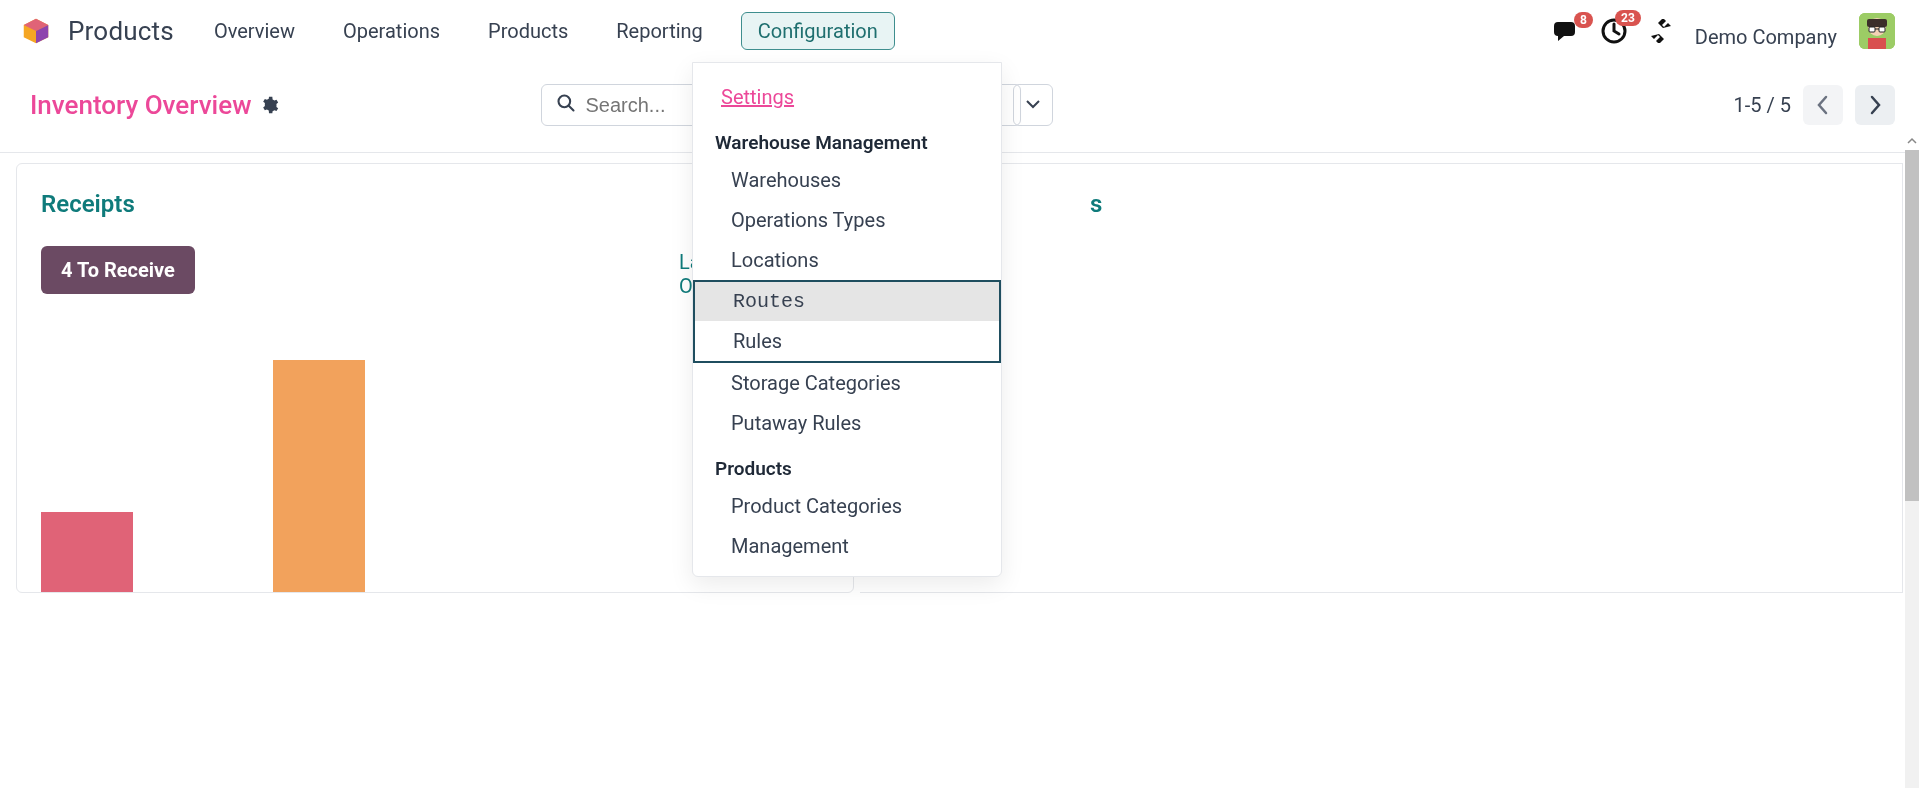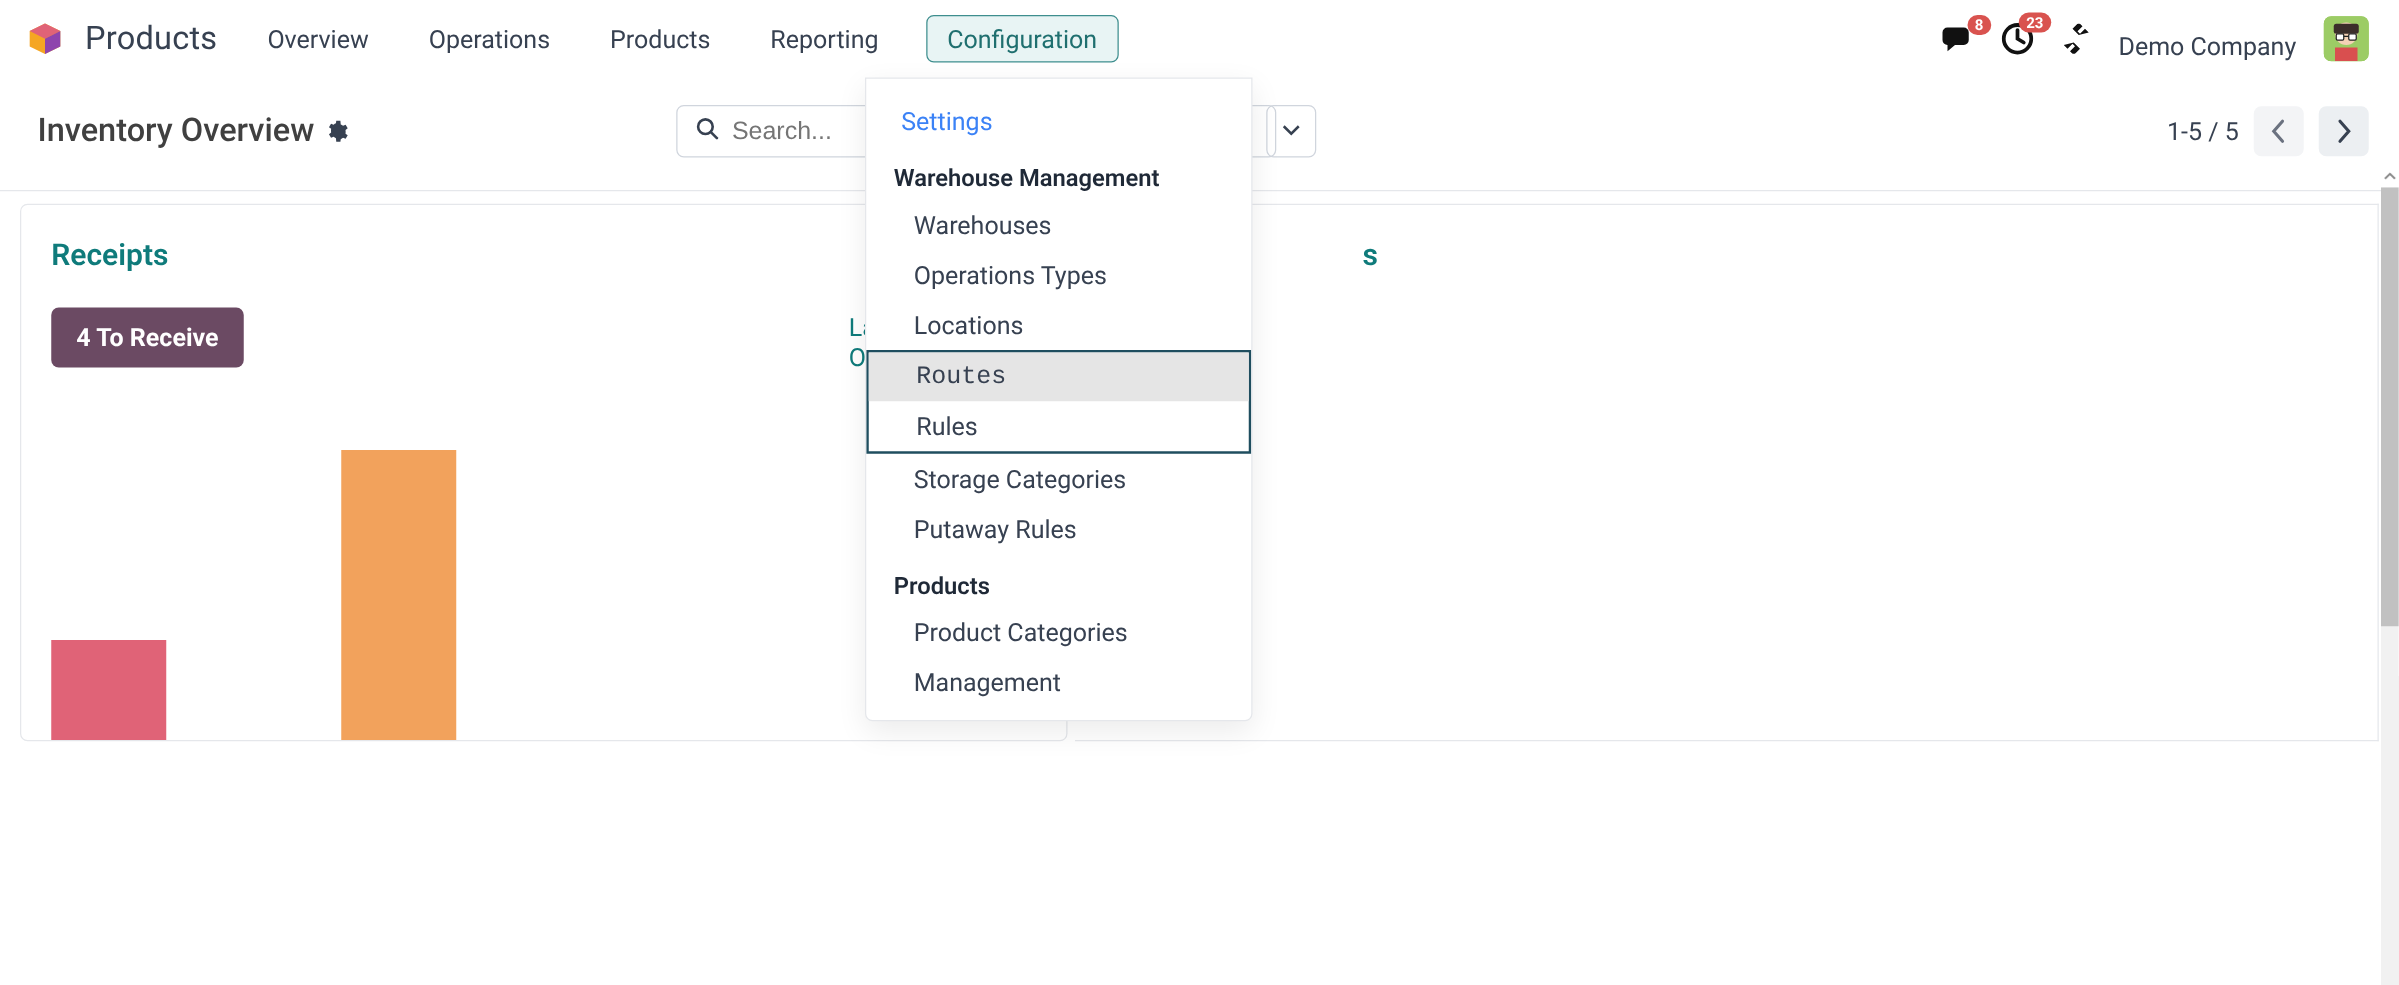--- a/index.html
+++ b/index.html
@@ -22,7 +22,7 @@
 
   
   .control-row { display: flex; align-items: center; padding: 22px 24px 26px 30px; gap: 24px; position: relative; }
-  .page-title { font-size: 26px; font-weight: 500; color: #404040; display: flex; align-items: center; gap: 8px; }
+  .page-title { font-size: 26px; font-weight: 500; color: #ec4899; display: flex; align-items: center; gap: 8px; }
   .gear-small { display: inline-flex; }
   .search-wrap { margin-left: auto; position: relative; left: -210px; }
   .search-box { display: flex; align-items: center; gap: 10px; border: 1px solid #d0d5dd; border-radius: 6px; padding: 8px 14px; width: 480px; background: #fff; }

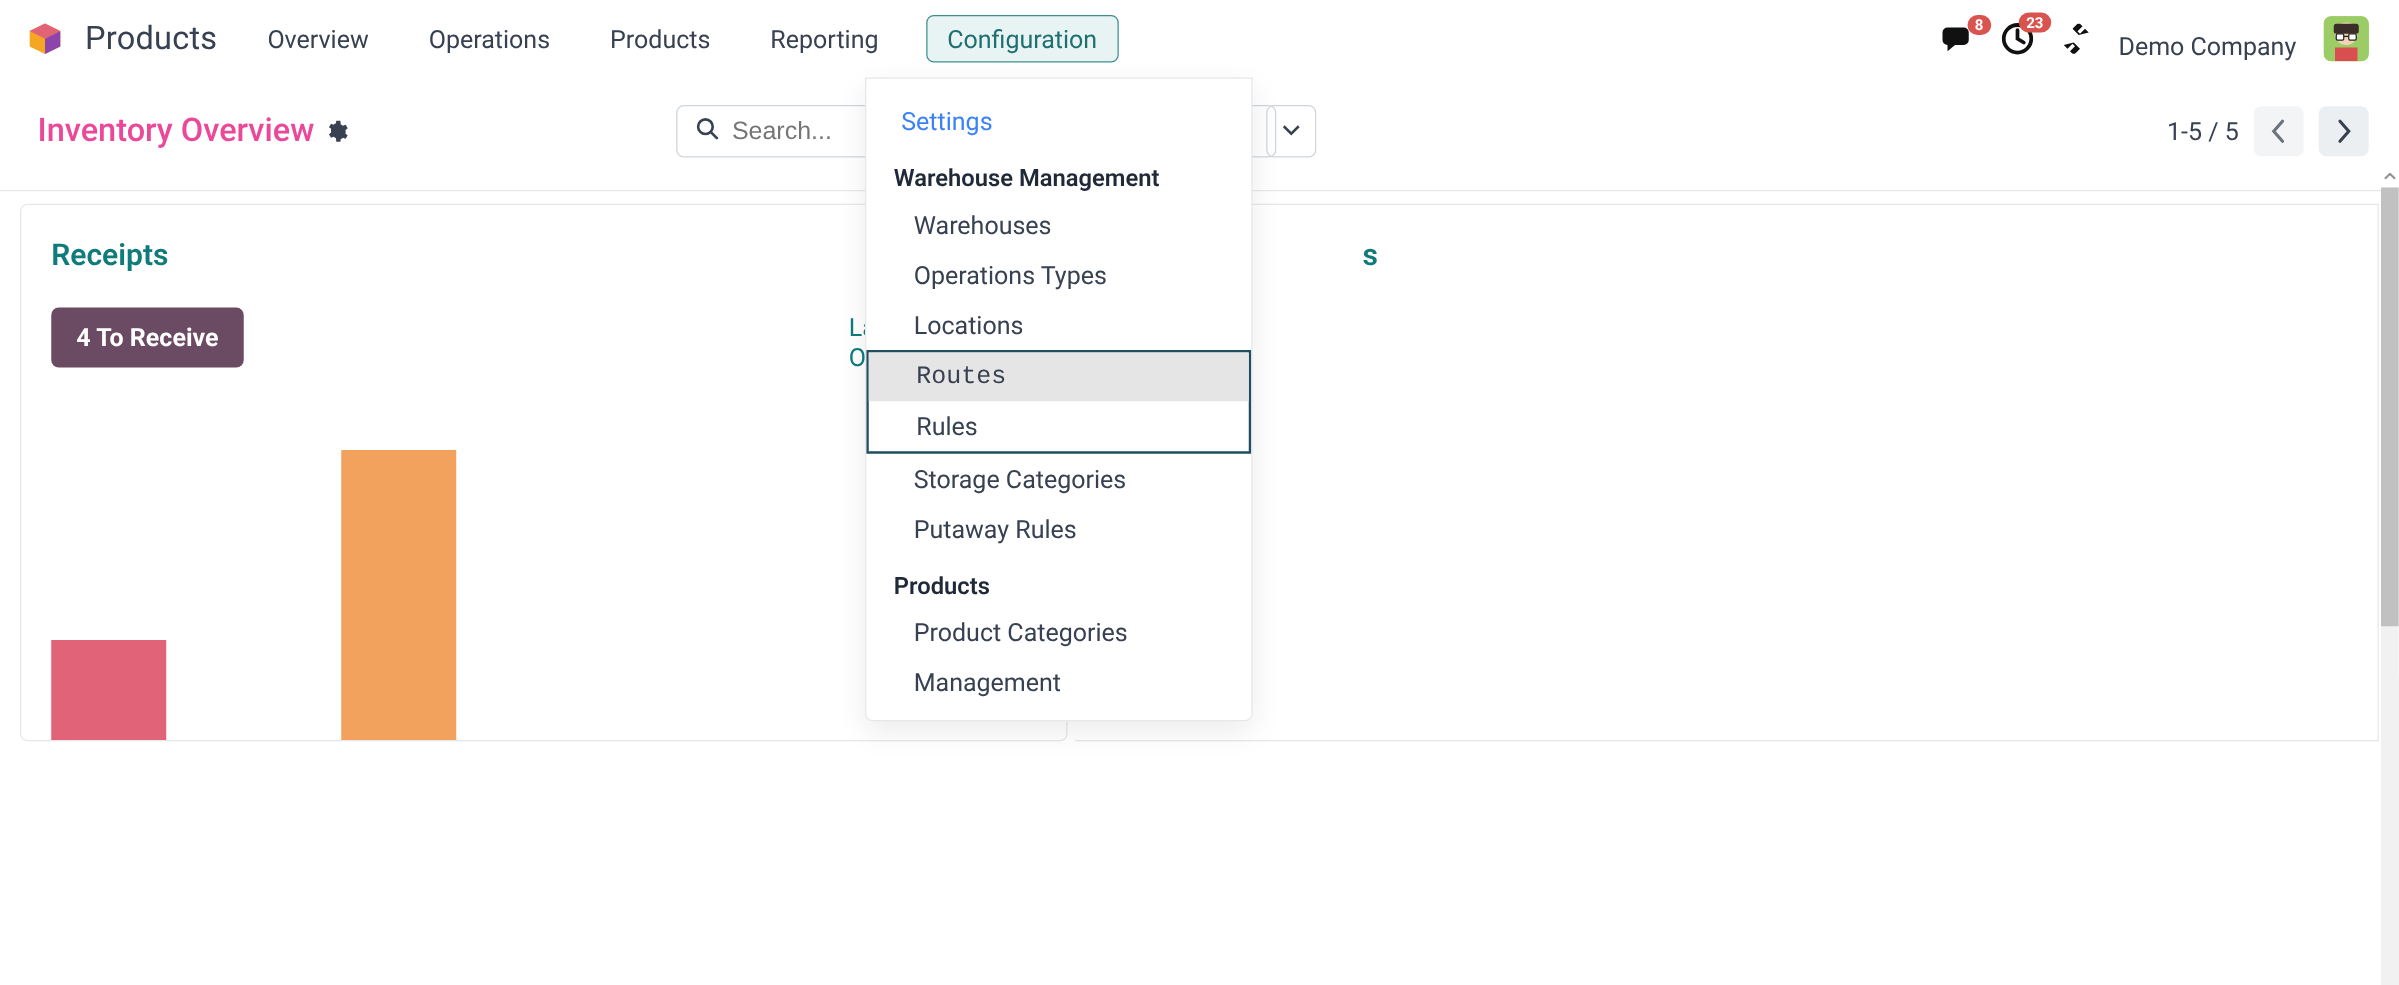--- a/index.html
+++ b/index.html
@@ -40,7 +40,7 @@
   .dropdown-inner::-webkit-scrollbar { width: 14px; }
   .dropdown-inner::-webkit-scrollbar-track { background: #f1f1f1; }
   .dropdown-inner::-webkit-scrollbar-thumb { background: #b0b0b0; border-radius: 2px; }
-  .dd-item { padding: 8px 28px; font-size: 20px; color: #3b82f6; cursor: pointer; }
+  .dd-item { padding: 8px 28px; font-size: 20px; color: #ec4899; cursor: pointer; text-decoration: underline; }
   .dd-header { padding: 14px 22px 6px; font-size: 19px; font-weight: 600; color: #1f2937; }
   .dd-sub { padding: 8px 38px; font-size: 20px; color: #374151; cursor: pointer; }
   .dd-box { border: 2px solid #1f4e5f; }

